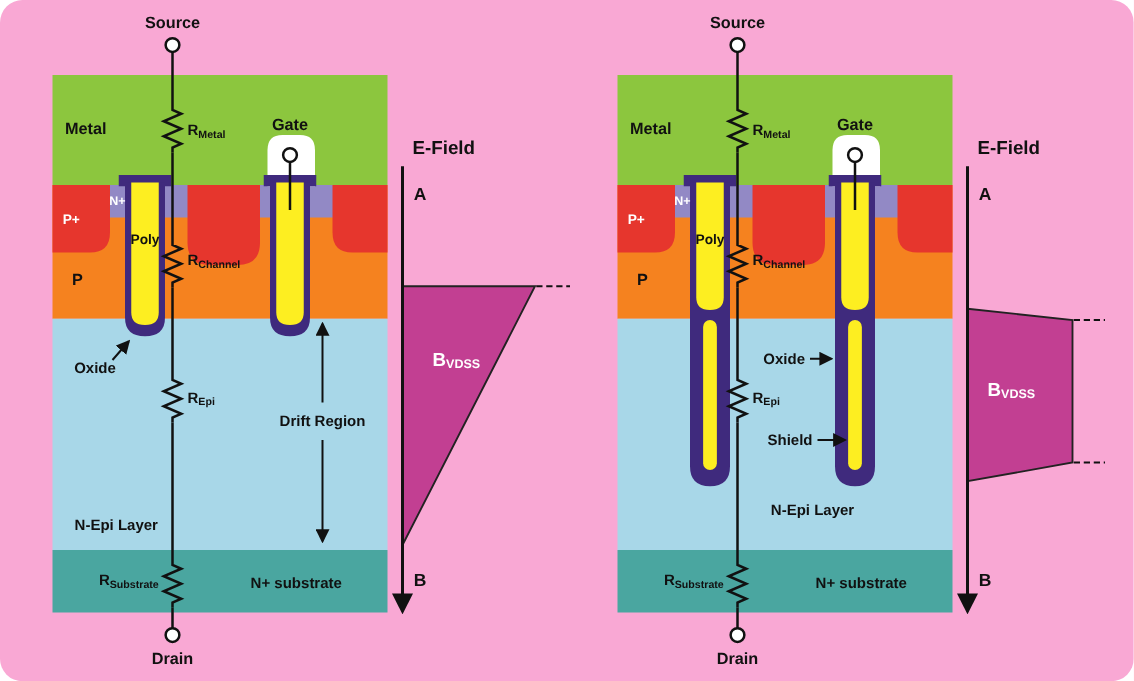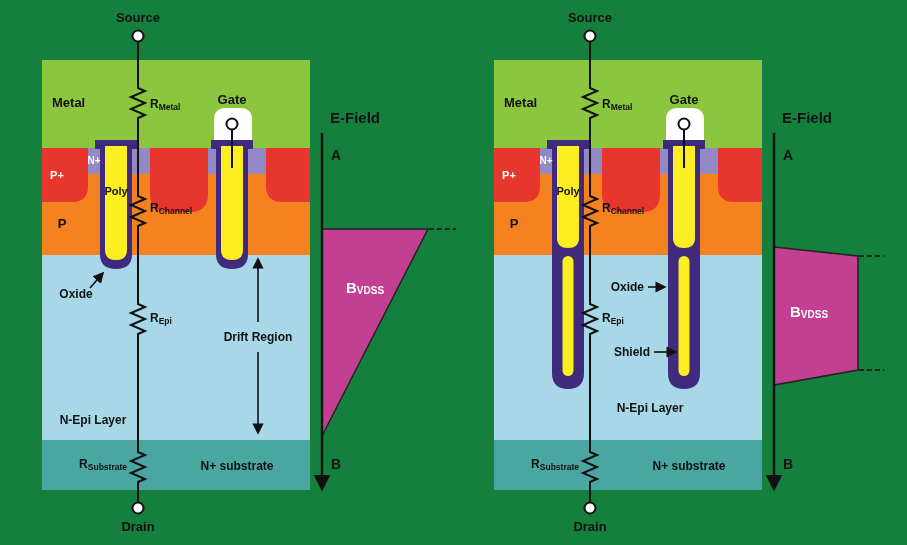--- a/index.html
+++ b/index.html
@@ -5,7 +5,7 @@
   * { margin:0; padding:0; box-sizing:border-box; }
   html,body { background:#ffffff; }
   body { width:907px; height:545px; font-family:"Liberation Sans", sans-serif; }
-  .figure { position:relative; width:907px; height:545px; background:#15803d; }
+  .figure { position:relative; width:907px; height:545px; background:#f9a8d4;border-radius:18px; }
   svg { display:block; }
   svg text { font-family:"Liberation Sans","DejaVu Sans",sans-serif; font-weight:bold; fill:#111; }
   .t15 { font-size:15px; }

